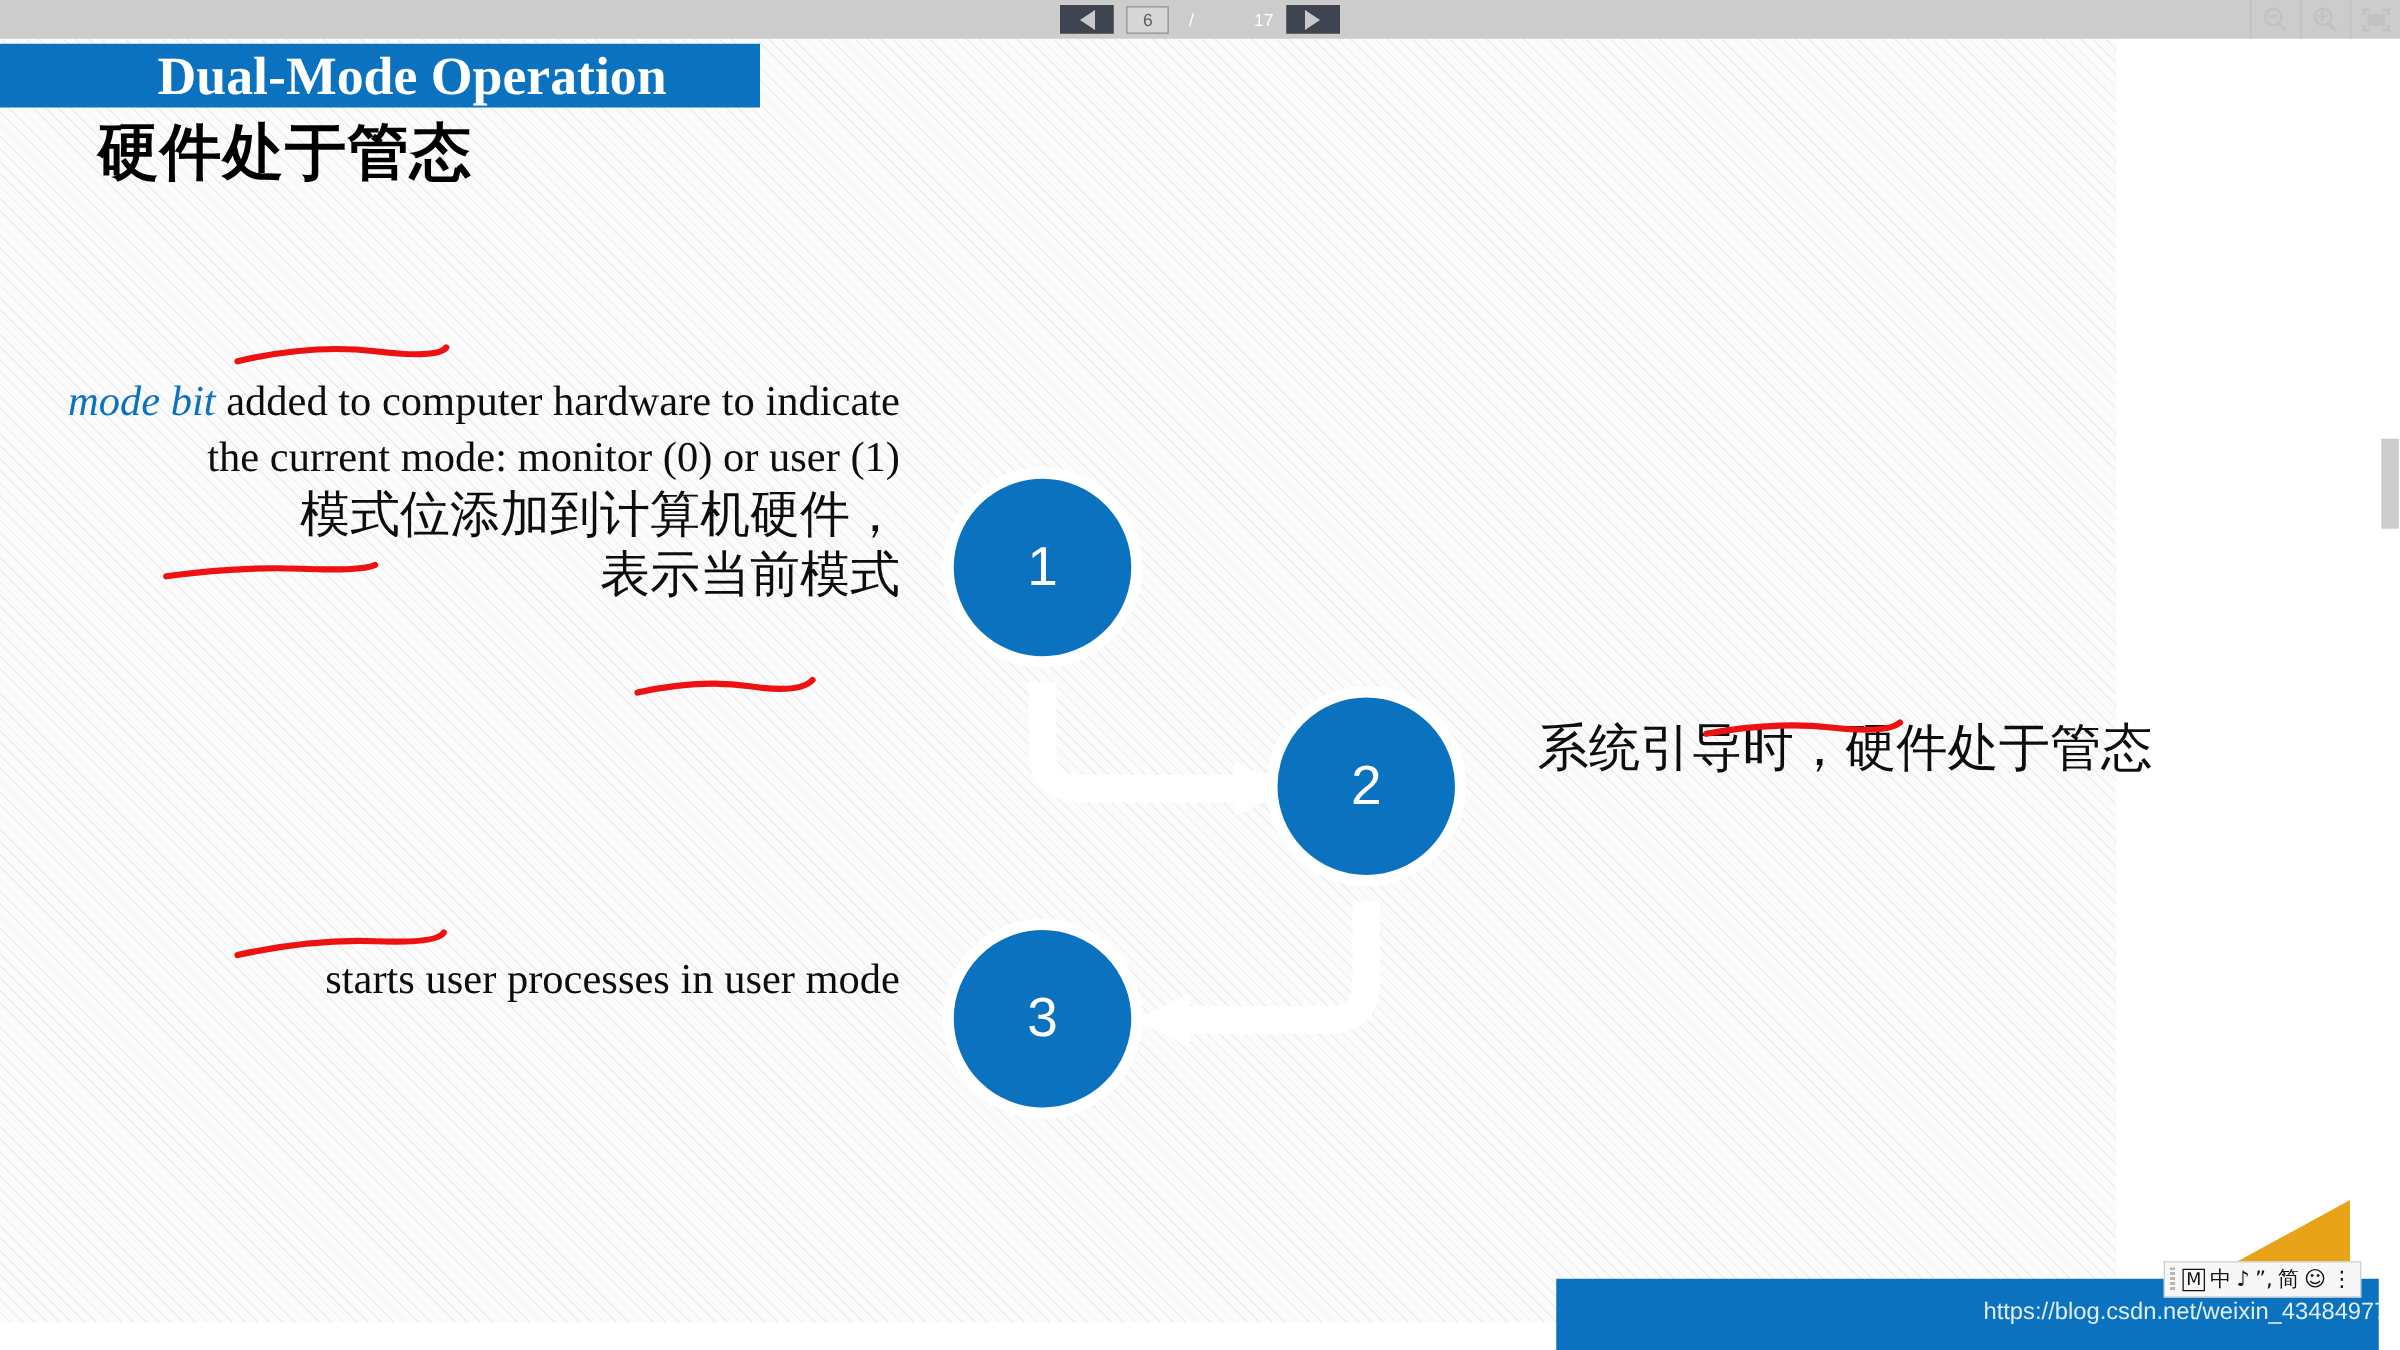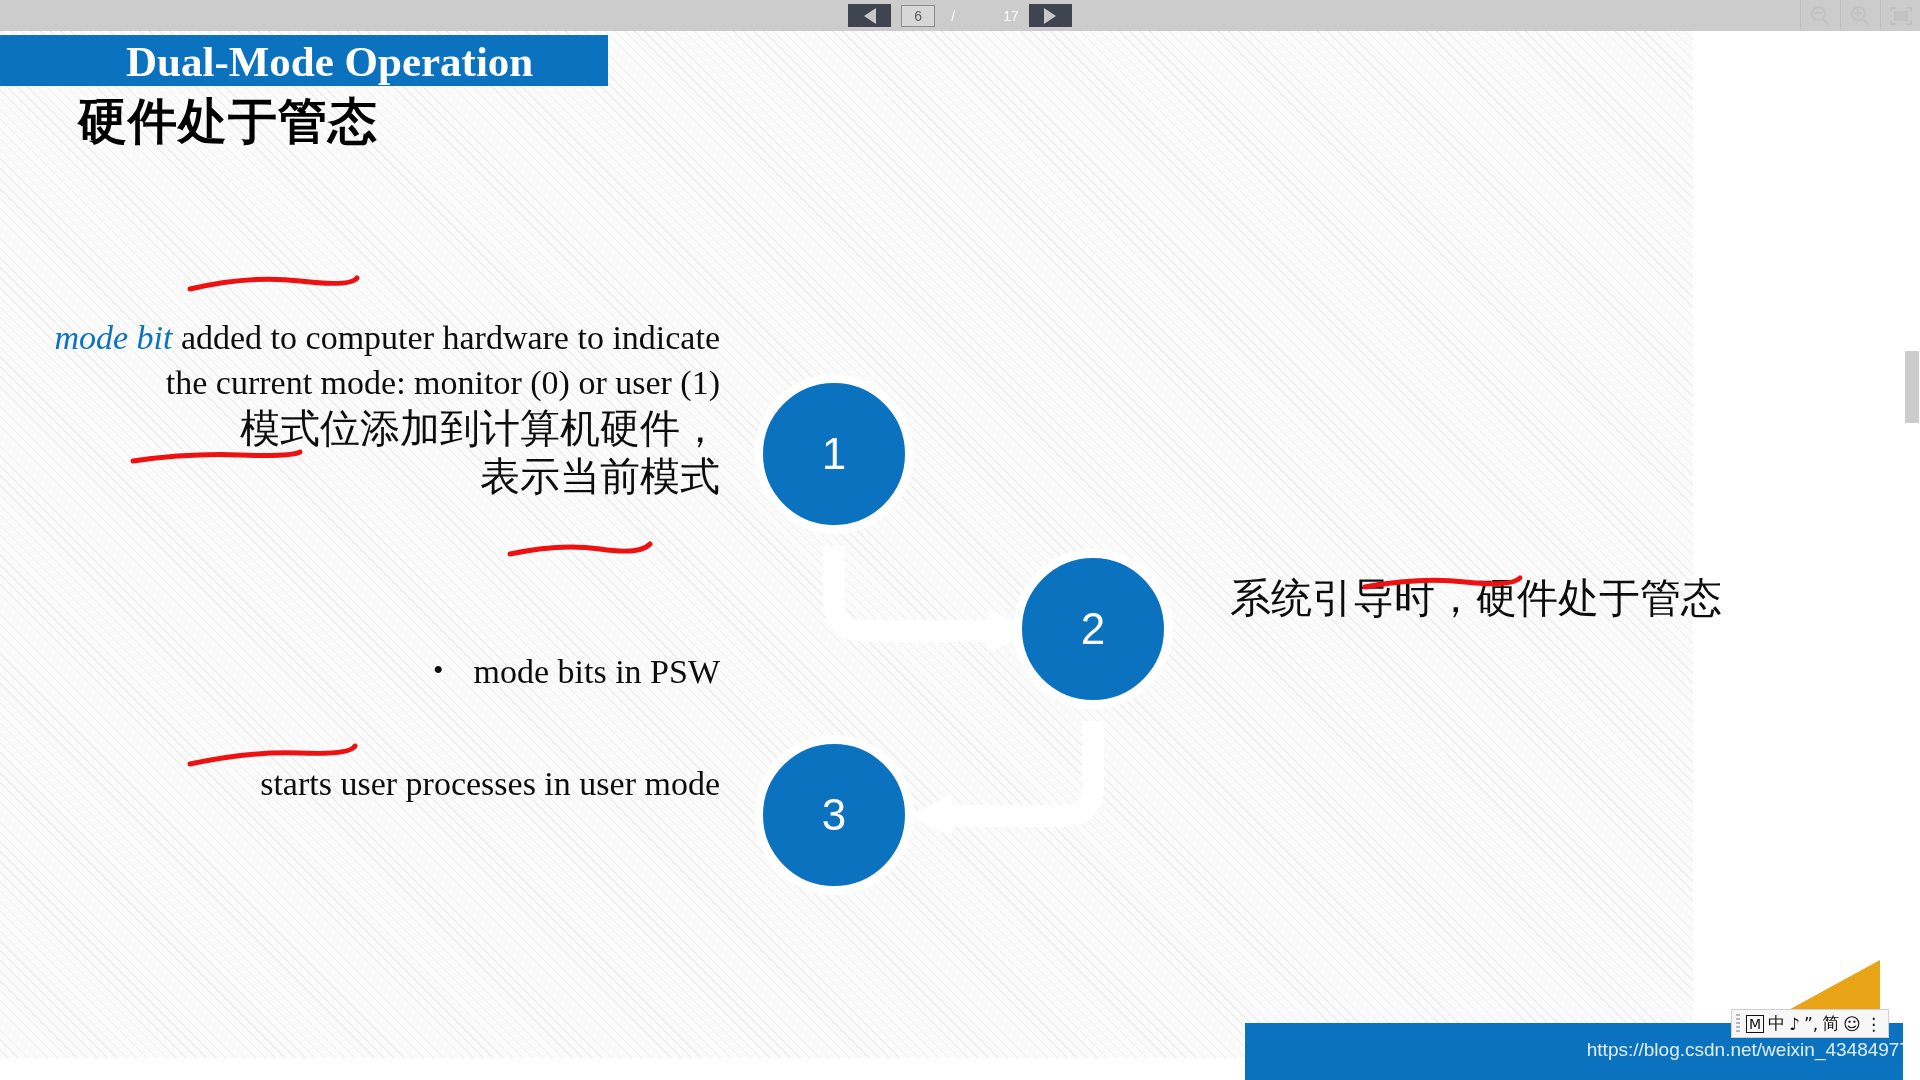--- a/index.html
+++ b/index.html
@@ -178,7 +178,7 @@
   }
 
   #block-1 {
-    position: absolute; left: 30px; top: 284px;
+    position: absolute; left: 30px; top: 268px;
     width: 690px;
     text-align: right;
   }

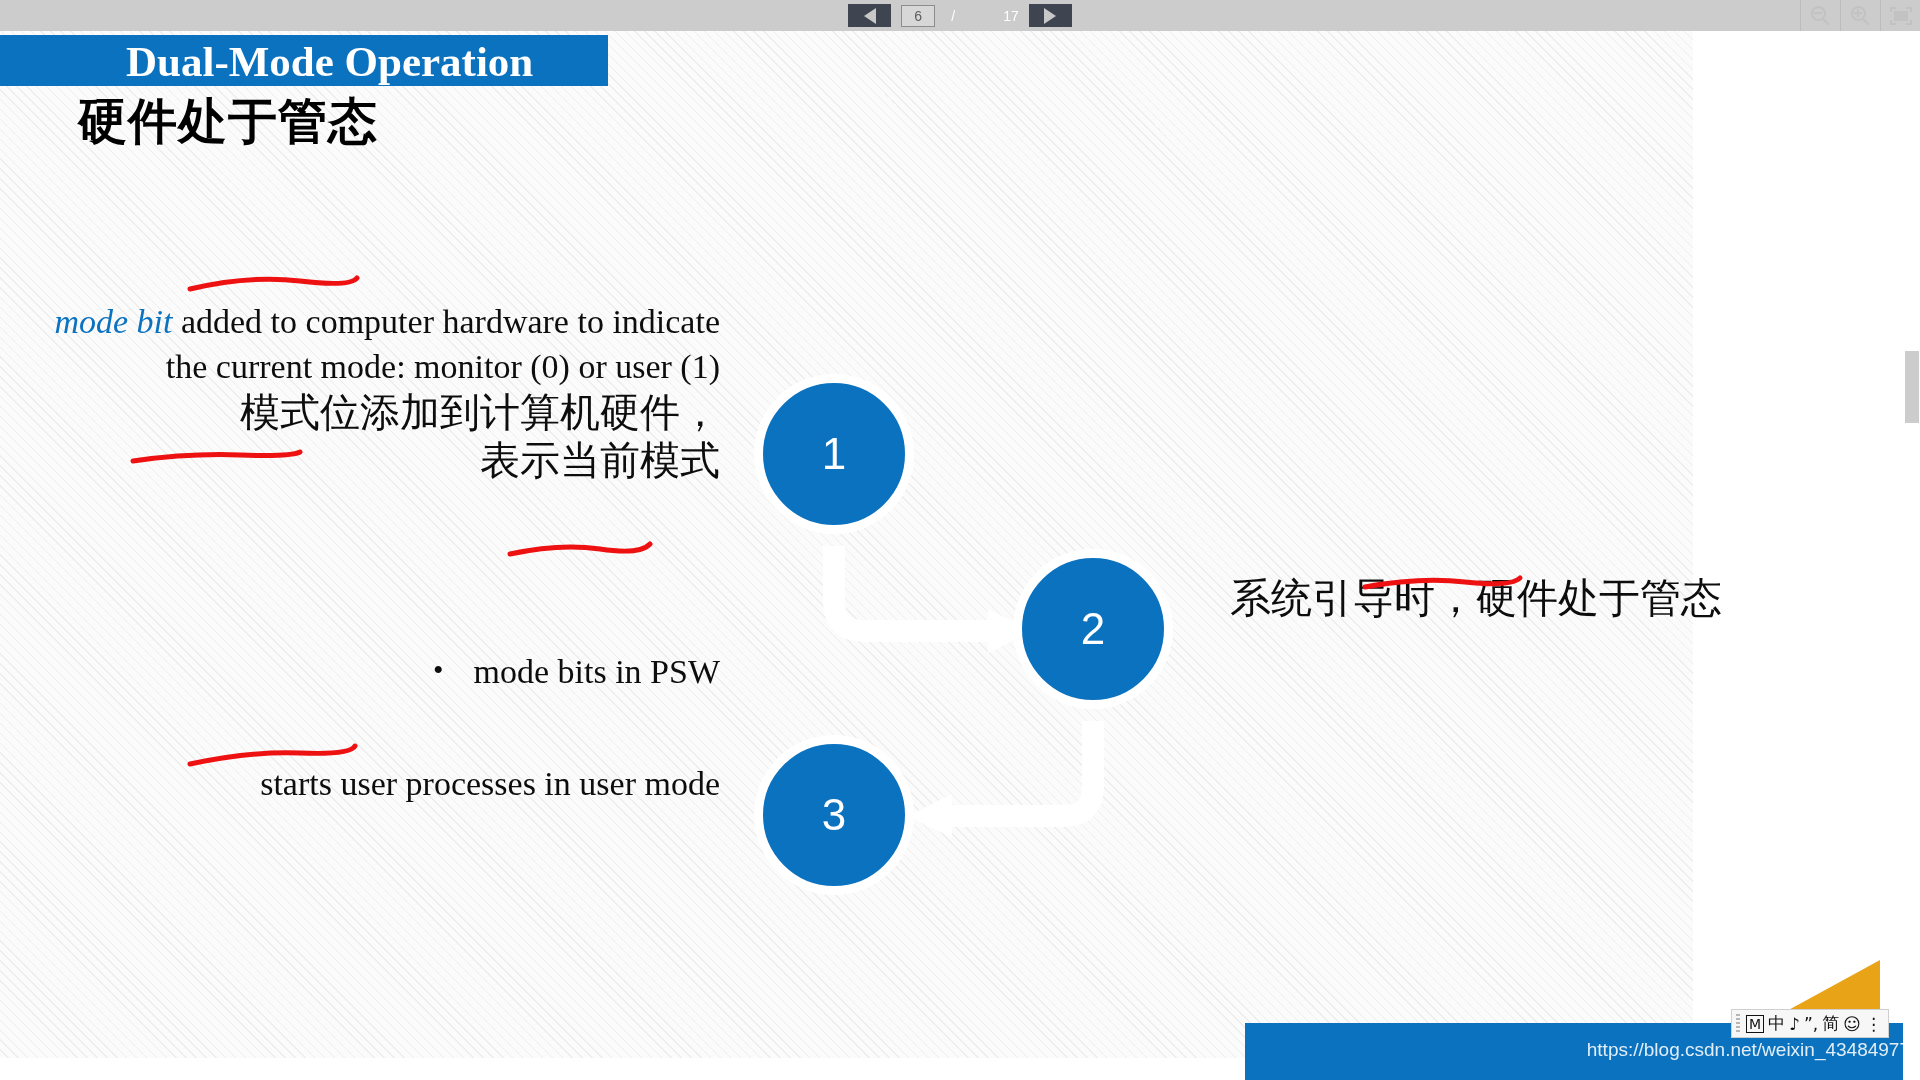--- a/index.html
+++ b/index.html
@@ -371,9 +371,6 @@
     <div class="sans-cn cn-line">表示当前模式</div>
   </div>
 
-  <div id="bullet-line">
-    <span class="dot">•</span><span>mode bits in PSW</span>
-  </div>
 
   <div id="block-3">
     <div class="serif-en">starts user processes in user mode</div>

